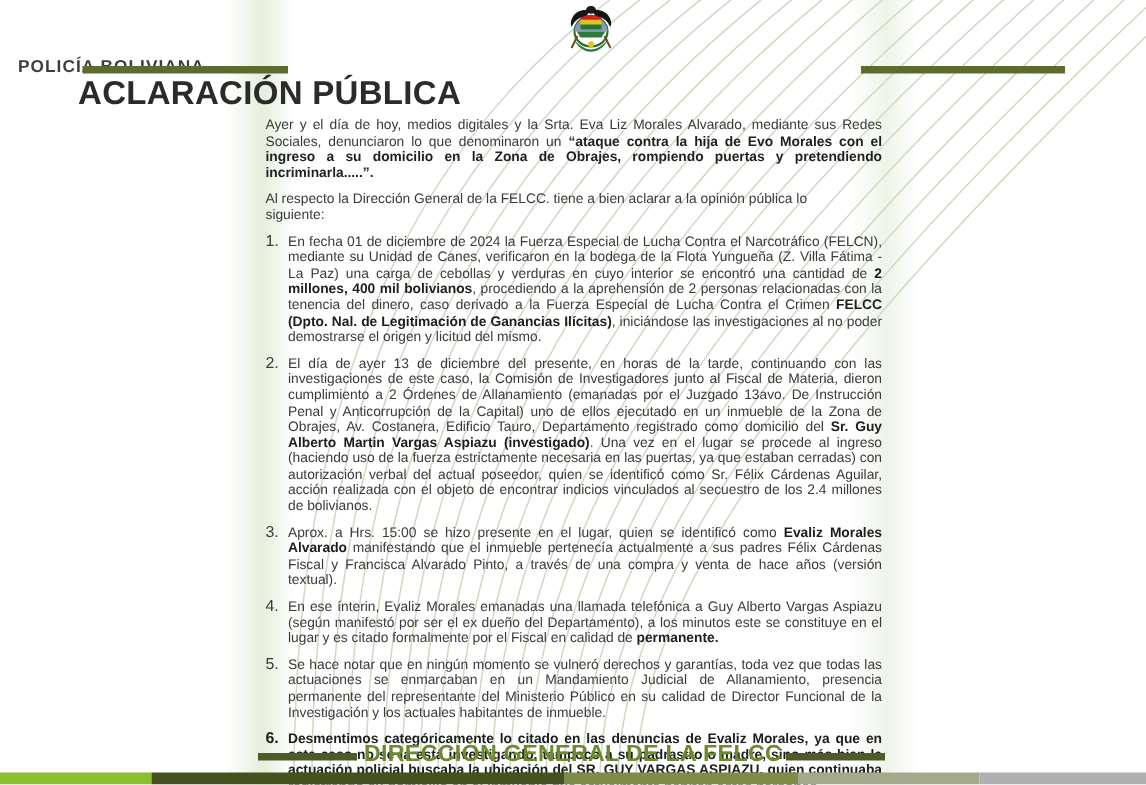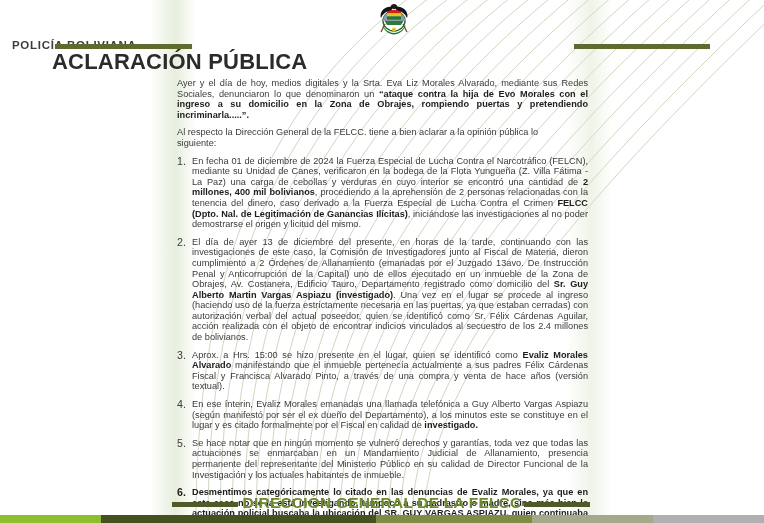--- a/index.html
+++ b/index.html
@@ -168,7 +168,7 @@
         <li><span class="num">1.</span><span>En fecha 01 de diciembre de 2024 la Fuerza Especial de Lucha Contra el Narcotráfico (FELCN), mediante su Unidad de Canes, verificaron en la bodega de la Flota Yungueña (Z. Villa Fátima - La Paz) una carga de cebollas y verduras en cuyo interior se encontró una cantidad de </span><b>2 millones, 400 mil bolivianos</b><span>, procediendo a la aprehensión de 2 personas relacionadas con la tenencia del dinero, caso derivado a la Fuerza Especial de Lucha Contra el Crimen </span><b>FELCC (Dpto. Nal. de Legitimación de Ganancias Ilícitas)</b><span>, iniciándose las investigaciones al no poder demostrarse el origen y licitud del mismo.</span></li>
         <li><span class="num">2.</span><span>El día de ayer 13 de diciembre del presente, en horas de la tarde, continuando con las investigaciones de este caso, la Comisión de Investigadores junto al Fiscal de Materia, dieron cumplimiento a 2 Órdenes de Allanamiento (emanadas por el Juzgado 13avo. De Instrucción Penal y Anticorrupción de la Capital) uno de ellos ejecutado en un inmueble de la Zona de Obrajes, Av. Costanera, Edificio Tauro, Departamento registrado como domicilio del </span><b>Sr. Guy Alberto Martin Vargas Aspiazu (investigado)</b><span>. Una vez en el lugar se procede al ingreso (haciendo uso de la fuerza estrictamente necesaria en las puertas, ya que estaban cerradas) con autorización verbal del actual poseedor, quien se identificó como Sr. Félix Cárdenas Aguilar, acción realizada con el objeto de encontrar indicios vinculados al secuestro de los 2.4 millones de bolivianos.</span></li>
         <li><span class="num">3.</span><span>Aprox. a Hrs. 15:00 se hizo presente en el lugar, quien se identificó como </span><b>Evaliz Morales Alvarado</b><span> manifestando que el inmueble pertenecía actualmente a sus padres Félix Cárdenas Fiscal y Francisca Alvarado Pinto, a través de una compra y venta de hace años (versión textual).</span></li>
-        <li><span class="num">4.</span><span>En ese ínterin, Evaliz Morales emanadas una llamada telefónica a Guy Alberto Vargas Aspiazu (según manifestó por ser el ex dueño del Departamento), a los minutos este se constituye en el lugar y es citado formalmente por el Fiscal en calidad de </span><b>investigado.</b></li>
+        <li><span class="num">4.</span><span>En ese ínterin, Evaliz Morales emanadas una llamada telefónica a Guy Alberto Vargas Aspiazu (según manifestó por ser el ex dueño del Departamento), a los minutos este se constituye en el lugar y es citado formalmente por el Fiscal en calidad de </span><b>permanente.</b></li>
         <li><span class="num">5.</span><span>Se hace notar que en ningún momento se vulneró derechos y garantías, toda vez que todas las actuaciones se enmarcaban en un Mandamiento Judicial de Allanamiento, presencia permanente del representante del Ministerio Público en su calidad de Director Funcional de la Investigación y los actuales habitantes de inmueble.</span></li>
         <li class="all-bold"><span class="num">6.</span><span>Desmentimos categóricamente lo citado en las denuncias de Evaliz Morales, ya que en este caso no se la está investigando, tampoco a su padrastro o madre, sino más bien la actuación policial buscaba la ubicación del SR. GUY VARGAS ASPIAZU, quien continuaba registrando su domicilio en el inmueble que actualmente habitan estas personas.</span></li>
         <li class="tight"><span class="num">7.</span><span>Las investigaciones continuarán en el marco de la transparencia contra quienes resultaren autores del delito de Legitimación de Ganancias Ilícitas.</span></li>

